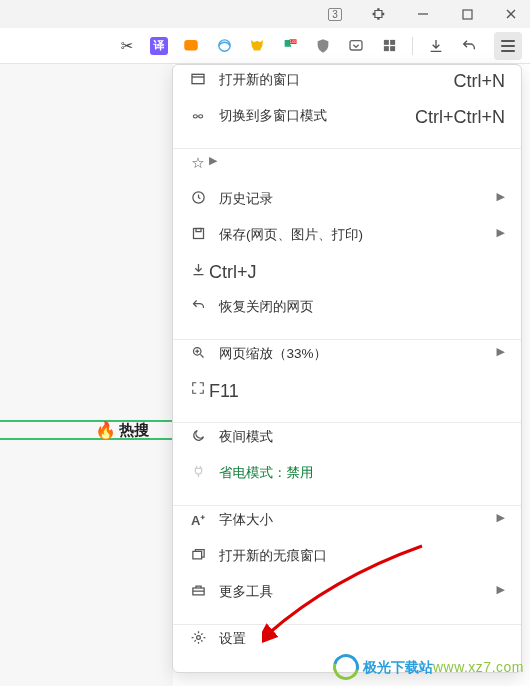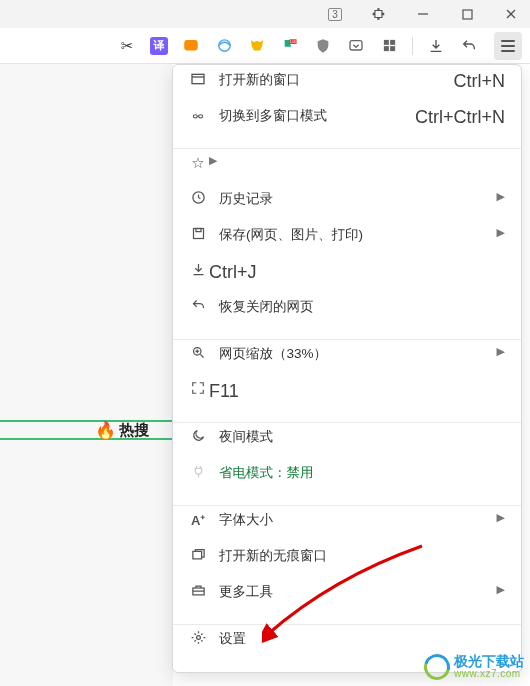--- a/index.html
+++ b/index.html
@@ -137,7 +137,7 @@
       border-bottom-color: #8ac63f;
       transform: rotate(-30deg);
     }
-    .wm-text { display: flex; flex-direction: column; line-height: 1.05;}
+    .wm-text { display: flex; flex-direction: row; line-height: 1.05;}
     .wm-cn { color: #2a9edb; font-size: 14px; font-weight: bold;}
     .wm-en { color: #8ac63f; font-size: 10px; letter-spacing: 0.5px;}
   </style>

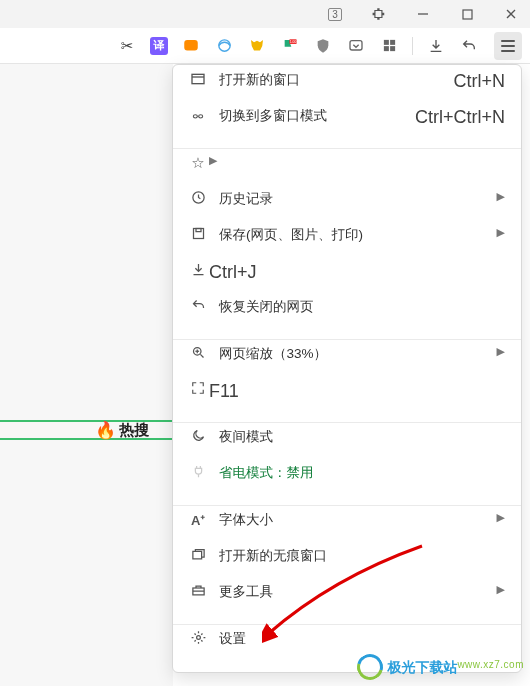--- a/index.html
+++ b/index.html
@@ -139,7 +139,7 @@
     }
     .wm-text { display: flex; flex-direction: row; line-height: 1.05;}
     .wm-cn { color: #2a9edb; font-size: 14px; font-weight: bold;}
-    .wm-en { color: #8ac63f; font-size: 10px; letter-spacing: 0.5px;}
+    .wm-en { color: #8ac63f; font-size: 14px; letter-spacing: 0.5px;}
   </style>
 </head>
 <body>

